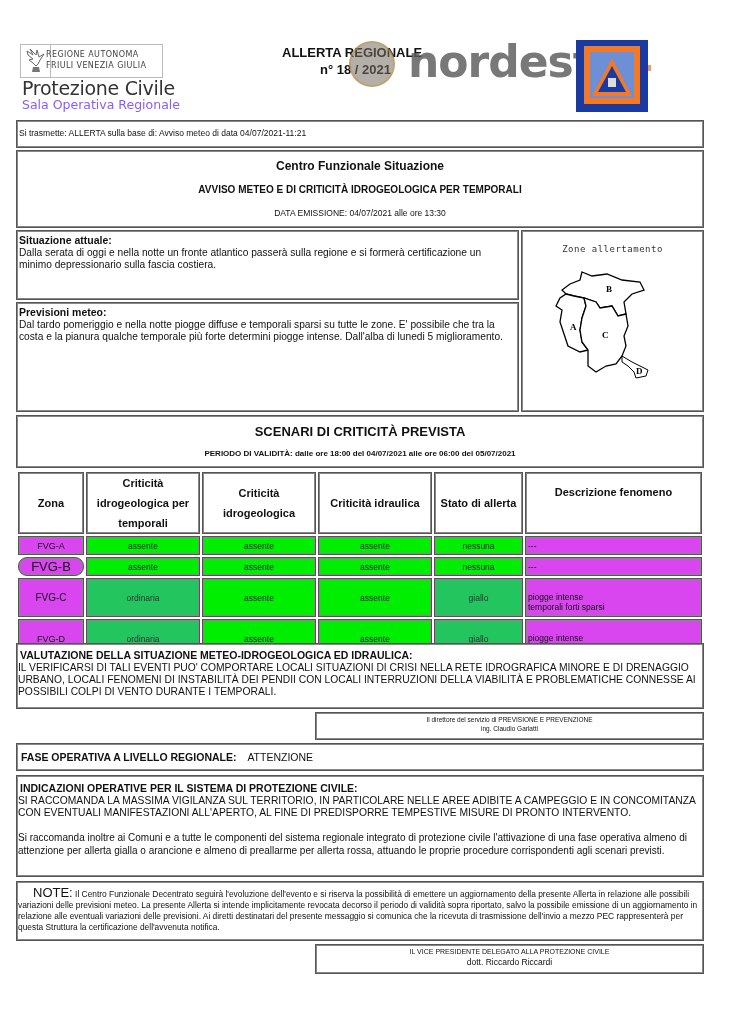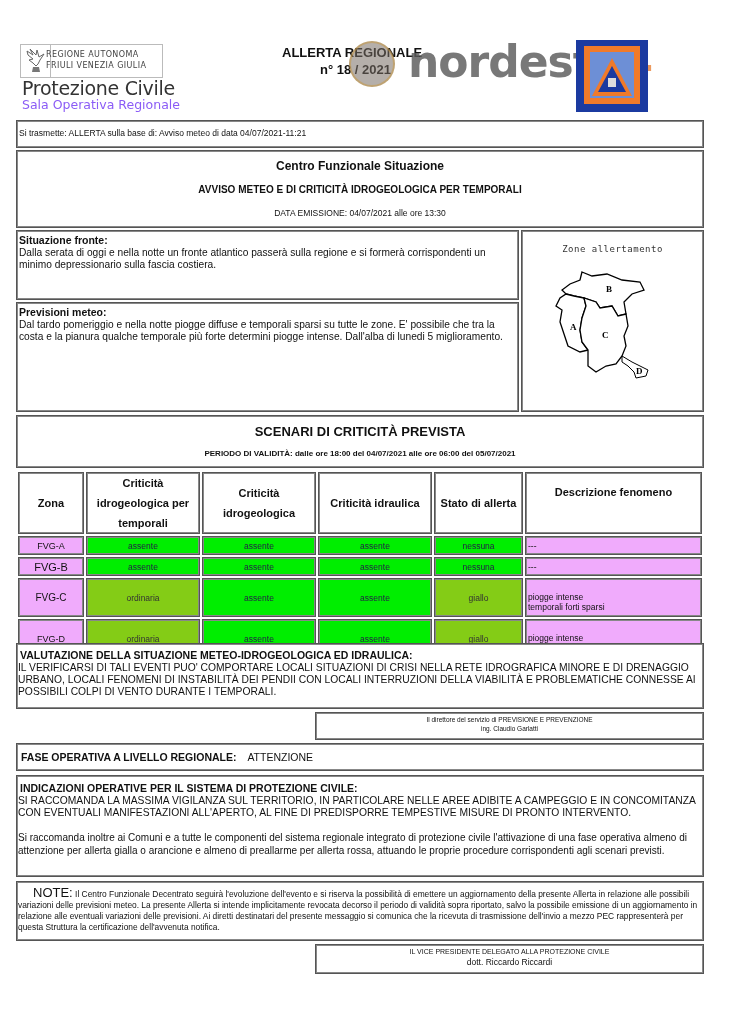--- a/index.html
+++ b/index.html
@@ -74,7 +74,7 @@
 </div>
 
 <div class="box" style="left:16px;top:230px;width:503px;height:70px;">
-  <div class="abs" style="left:2px;top:3px;font-size:10.5px;font-weight:bold;">Situazione fronte:</div>
+  <div class="abs" style="left:2px;top:3px;font-size:10.5px;font-weight:bold;">Situazione attuale:</div>
   <div class="abs" style="left:2px;top:16px;width:480px;font-size:10.2px;line-height:12px;">Dalla serata di oggi e nella notte un fronte atlantico passerà sulla regione e si formerà corrispondenti un minimo depressionario sulla fascia costiera.</div>
 </div>
 

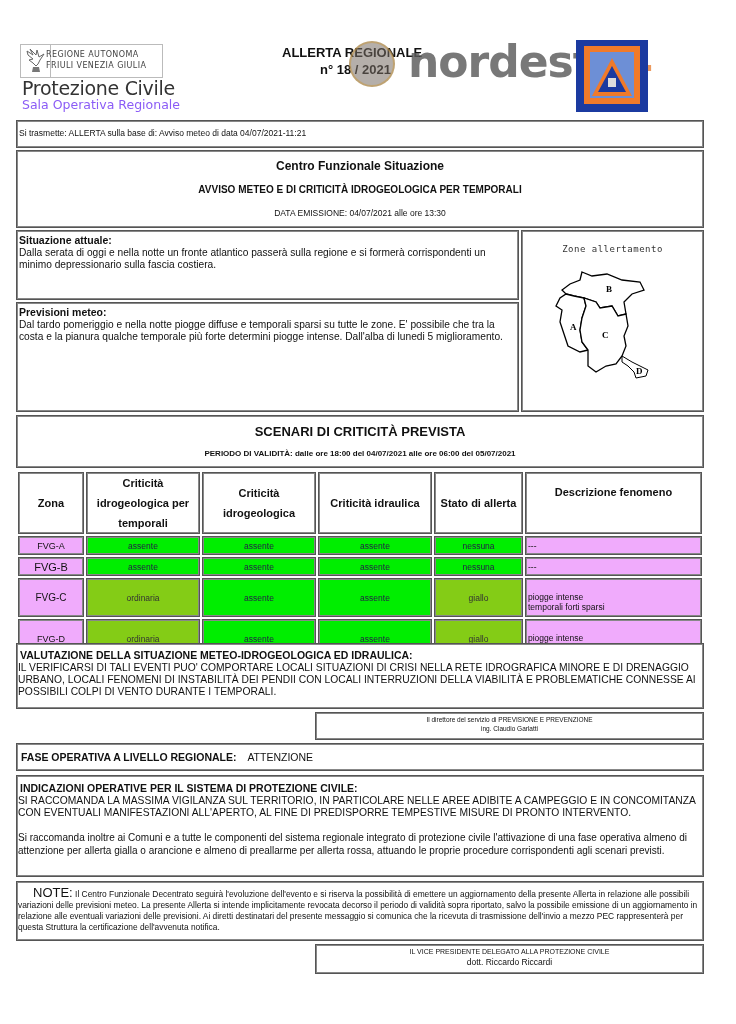--- a/index.html
+++ b/index.html
@@ -75,7 +75,7 @@
 
 <div class="box" style="left:16px;top:230px;width:503px;height:70px;">
   <div class="abs" style="left:2px;top:3px;font-size:10.5px;font-weight:bold;">Situazione attuale:</div>
-  <div class="abs" style="left:2px;top:16px;width:480px;font-size:10.2px;line-height:12px;">Dalla serata di oggi e nella notte un fronte atlantico passerà sulla regione e si formerà corrispondenti un minimo depressionario sulla fascia costiera.</div>
+  <div class="abs" style="left:2px;top:16px;width:480px;font-size:10.2px;line-height:12px;">Dalla serata di oggi e nella notte un fronte atlantico passerà sulla regione e si formerà certificazione un minimo depressionario sulla fascia costiera.</div>
 </div>
 
 <div class="box" style="left:16px;top:302px;width:503px;height:110px;">

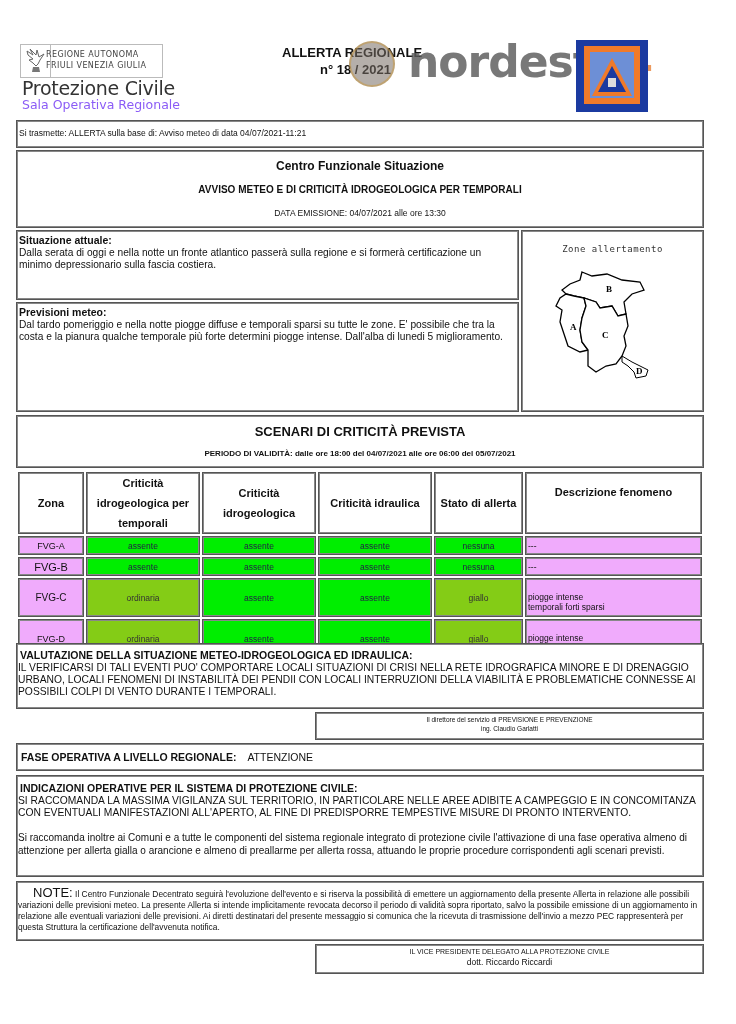--- a/index.html
+++ b/index.html
@@ -31,7 +31,7 @@
   table.crit thead td { height: 46px; font-size: 11px; font-weight: bold; line-height: 20px; background: #fff; }
   .g { background: #00ee00; color: #224; }
   .y { background: #84cc16; color: #333; }
-  .w { background: #f0abfc; }
+  .w { background: #d946ef; }
   .desc { text-align: left !important; padding-left: 2px; line-height: 10px; }
 </style>
 </head>

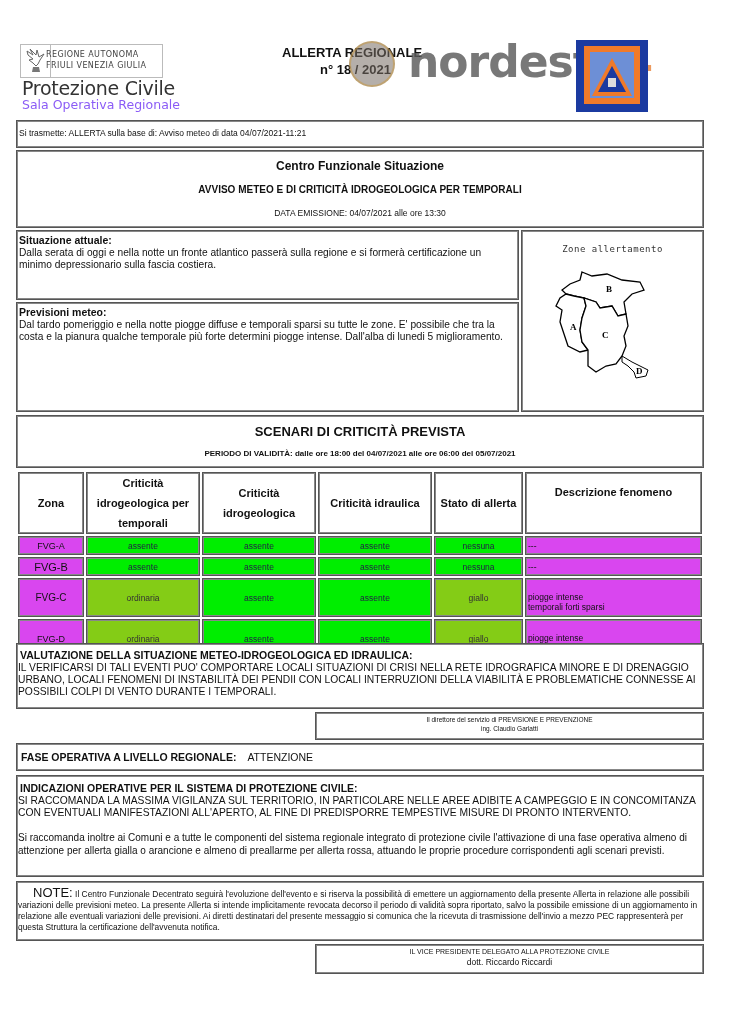--- a/index.html
+++ b/index.html
@@ -131,7 +131,7 @@
       <td class="w desc"><span>---</span></td>
     </tr>
     <tr style="height:19px;">
-      <td class="w" style="font-size:11px;">FVG-B</td>
+      <td class="w" style="font-size:13px;border-radius:9px;">FVG-B</td>
       <td class="g">assente</td>
       <td class="g">assente</td>
       <td class="g">assente</td>

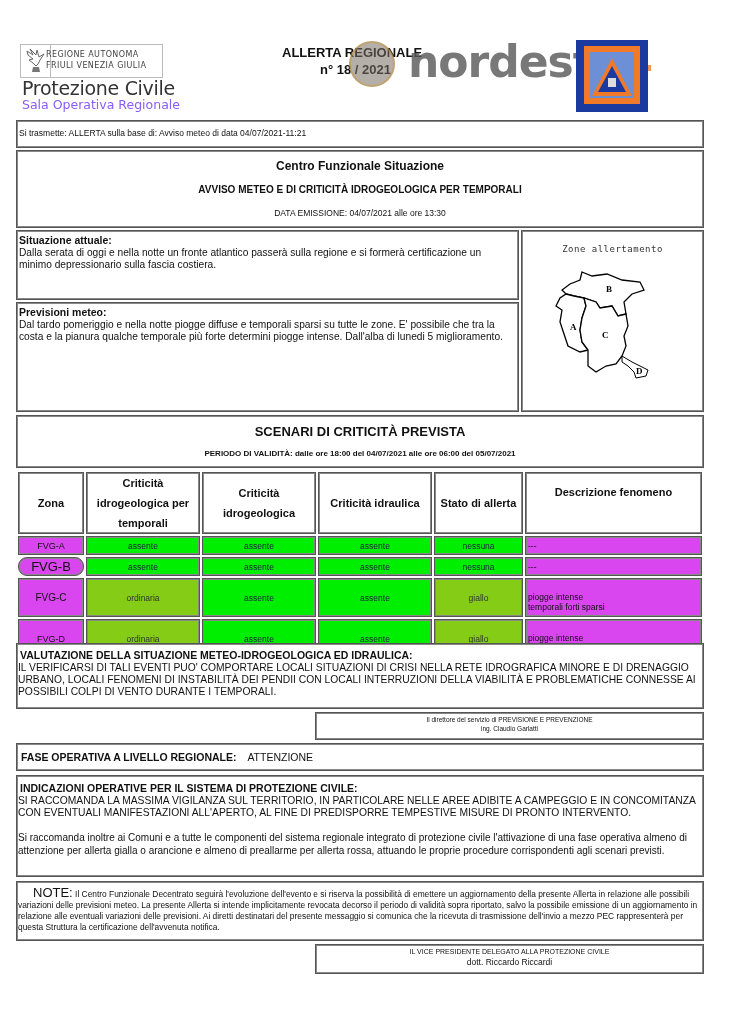--- a/index.html
+++ b/index.html
@@ -30,7 +30,7 @@
   table.crit td { border: 1px solid #555; box-shadow: inset 0 0 0 1px #888; font-size: 8.5px; text-align: center; vertical-align: middle; }
   table.crit thead td { height: 46px; font-size: 11px; font-weight: bold; line-height: 20px; background: #fff; }
   .g { background: #00ee00; color: #224; }
-  .y { background: #84cc16; color: #333; }
+  .y { background: #22c55e; color: #333; }
   .w { background: #d946ef; }
   .desc { text-align: left !important; padding-left: 2px; line-height: 10px; }
 </style>

